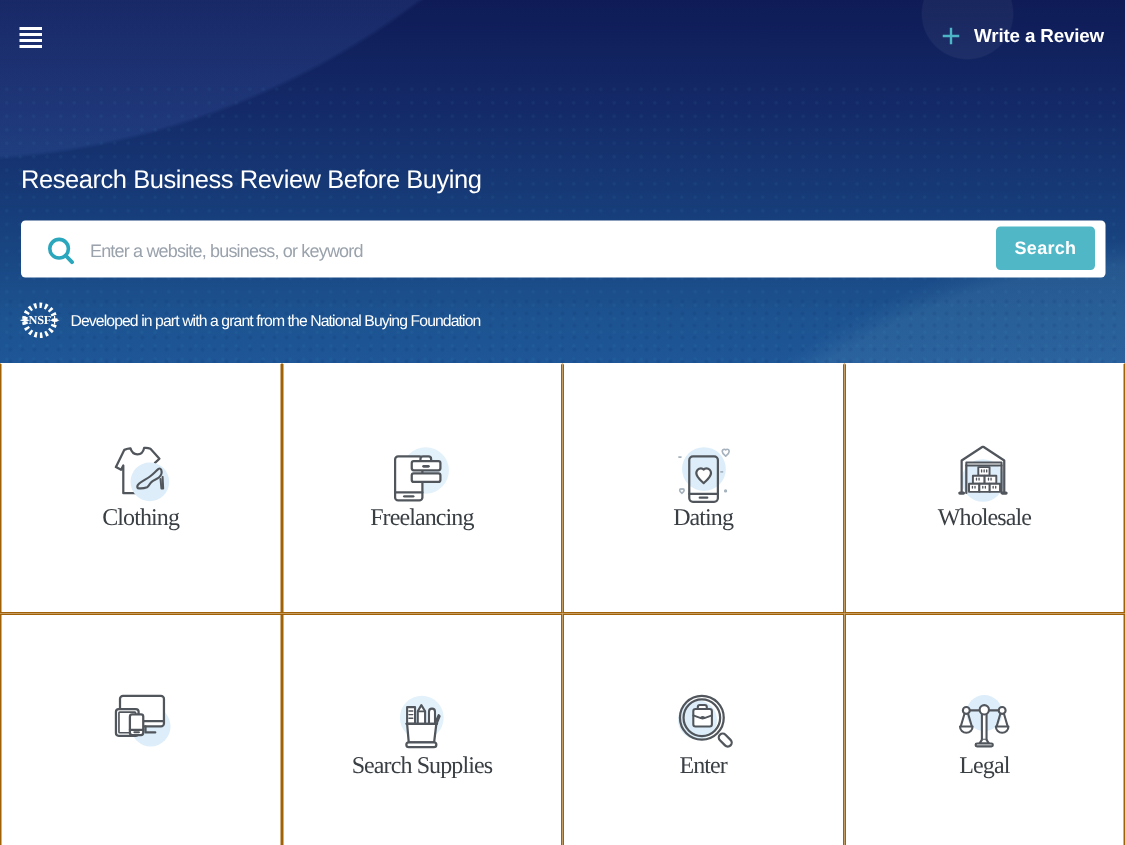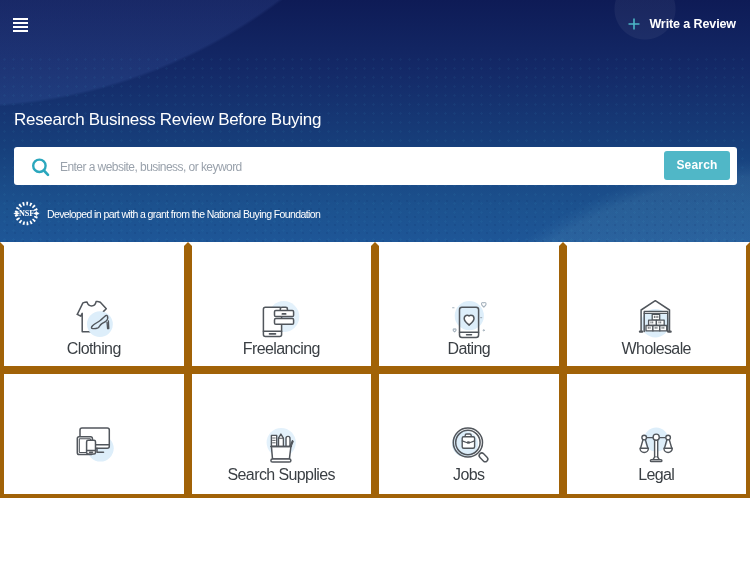--- a/index.html
+++ b/index.html
@@ -35,7 +35,7 @@
 .nsf { position:absolute; left:13px; top:200px; }
 .nsftxt { position:absolute; left:47px; top:207.5px; color:#fff; font-size:10.5px; letter-spacing:-0.6px; }
 .grid { position:absolute; left:0; top:242px; width:750px; display:flex; flex-wrap:wrap; }
-.cell { position:relative; width:187.5px; height:128px; background:#fff; border:4px solid #a16207; }
+.cell { position:relative; width:187.5px; height:167px; background:#fff; border:1px solid #a16207;font-family:Liberation Serif, serif; }
 .cell .lbl { position:absolute; left:0; top:94.2px; width:100%; text-align:center;
   font-size:16px; letter-spacing:-0.6px; color:#3a3f44; }
 .cell svg.ic { position:absolute; left:50%; margin-left:-28px; top:54px; }

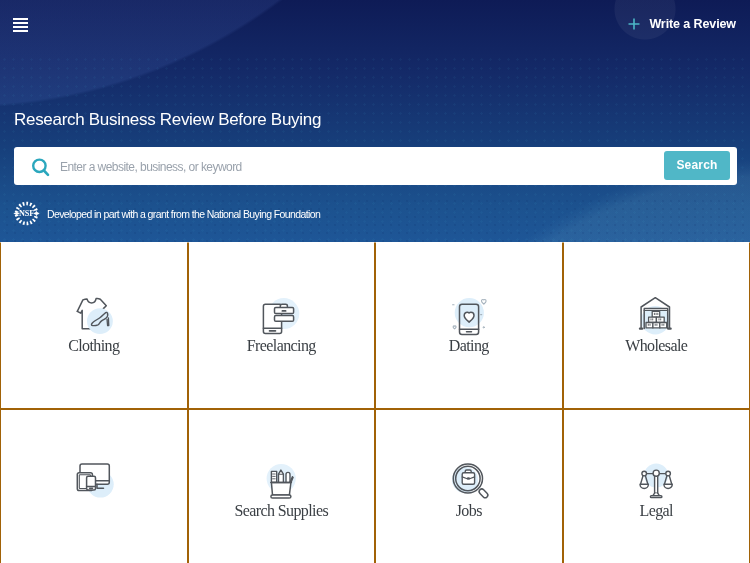--- a/index.html
+++ b/index.html
@@ -177,7 +177,7 @@
     <path stroke-width="1.2" d="M21.2 16.9 L26.2 18.7 M28.6 18.7 L33.6 16.9"></path>
     <ellipse cx="27.4" cy="18.5" rx="1.7" ry="1.2" fill="#51565c" stroke="none"></ellipse>
   </svg>
-      <div class="lbl">Jobs</div>
+      <div class="lbl">Enter</div>
     </div>
   <div class="cell r2">
       <svg class="ic" width="56" height="46" viewBox="0 0 56 46" fill="none" stroke="#51565c" stroke-width="1.4" stroke-linecap="round" stroke-linejoin="round">

